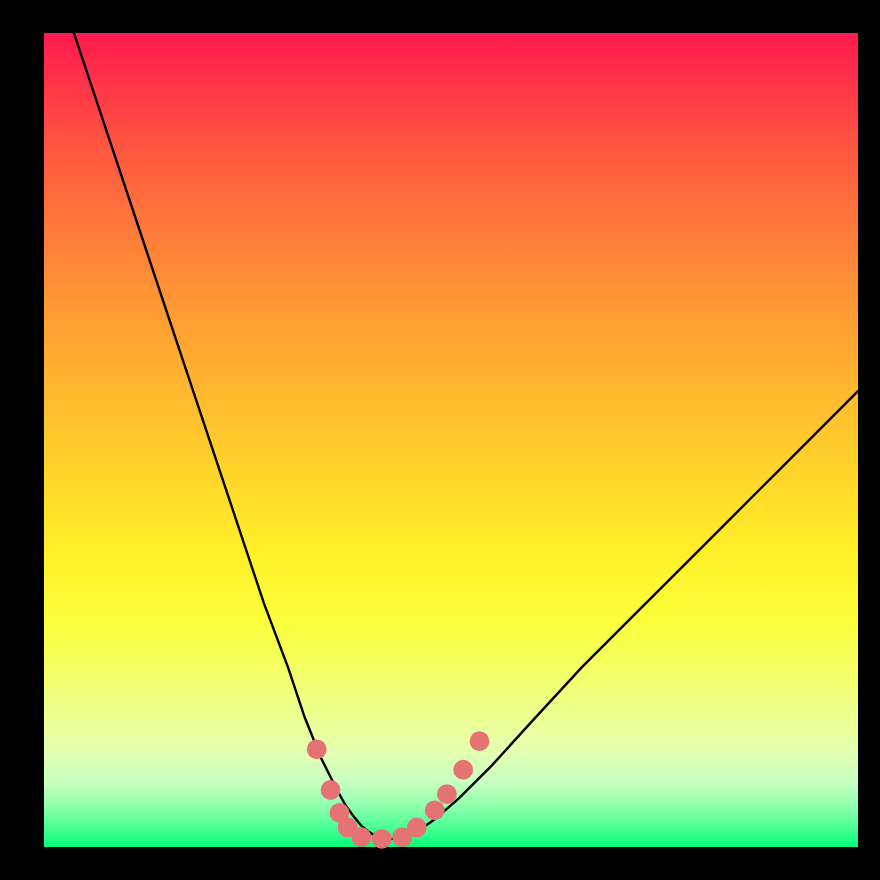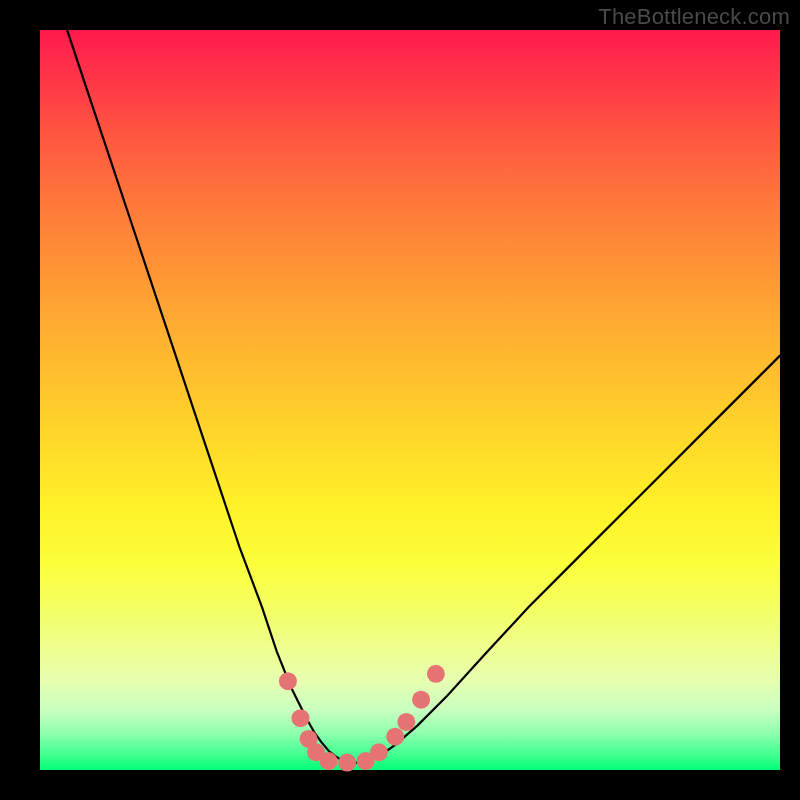--- a/index.html
+++ b/index.html
@@ -89,7 +89,6 @@
         </g>
     </svg>
   </div>
-  <div class="watermark">TheBottleneck.com</div>
 </div>
 
 </body></html>

